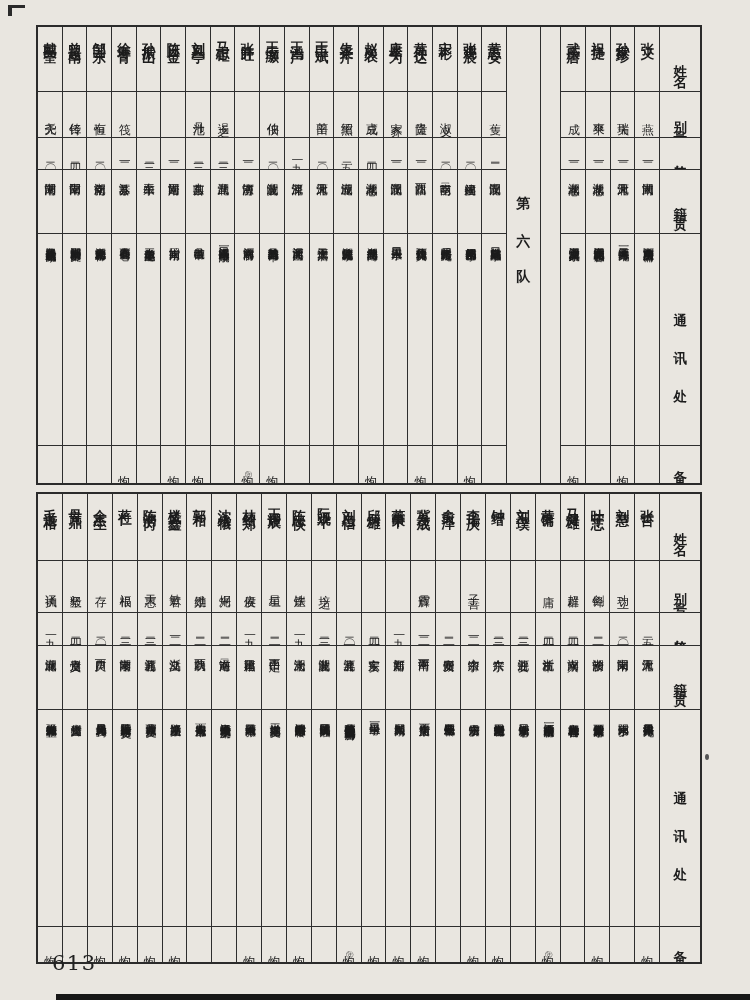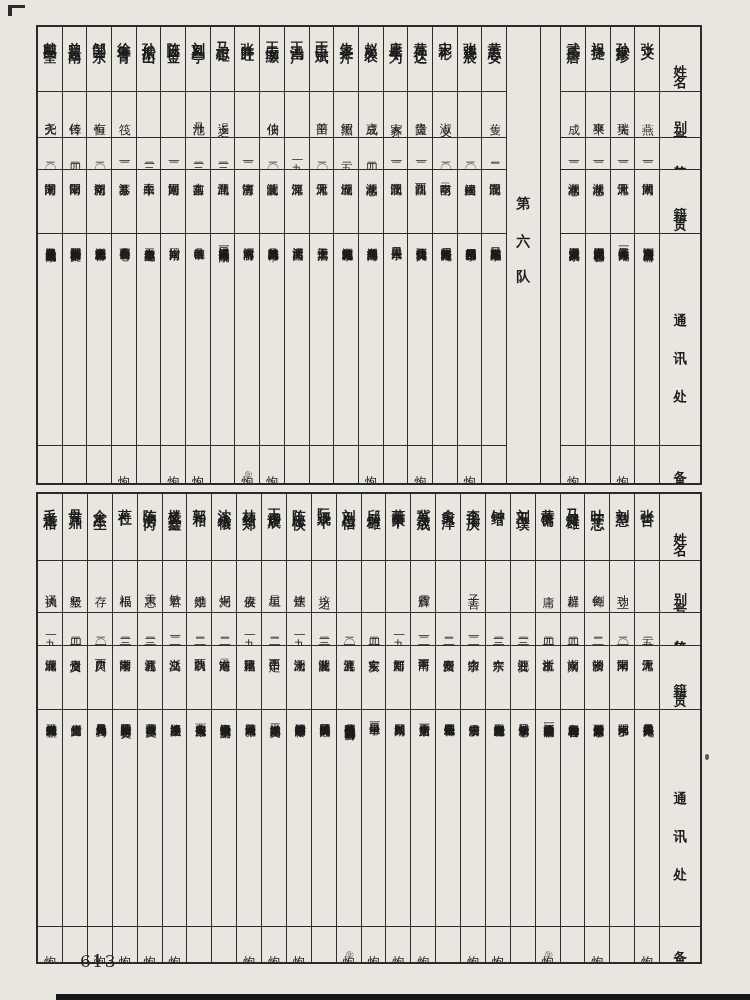--- a/index.html
+++ b/index.html
@@ -52,7 +52,7 @@
   .squad-t{font-size:14px;font-weight:600;letter-spacing:2.6em;margin-top:158px;line-height:1;}
 
   .page-num{position:absolute;left:52px;top:951px;font-family:"DejaVu Serif",serif;
-            font-size:17px;letter-spacing:1.5px;color:#222;margin-left:28px;}
+            font-size:21px;letter-spacing:1.5px;color:#222;}
 </style>
 </head>
 <body>

